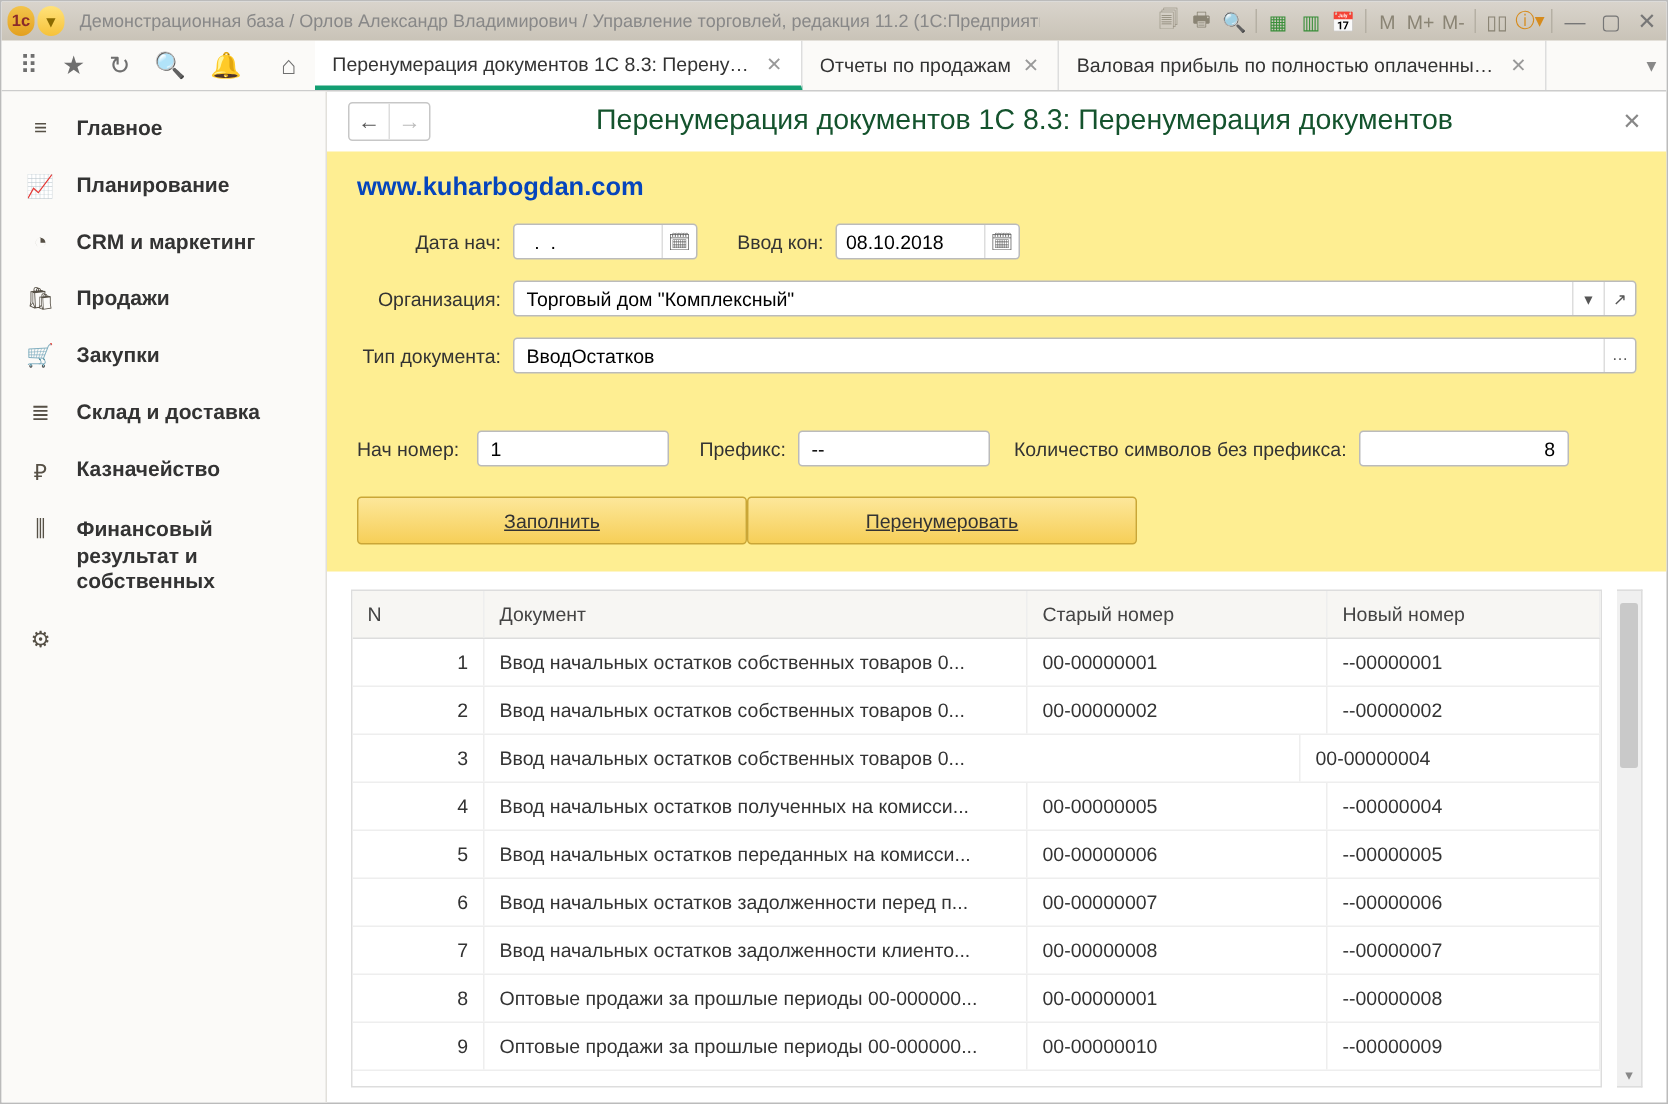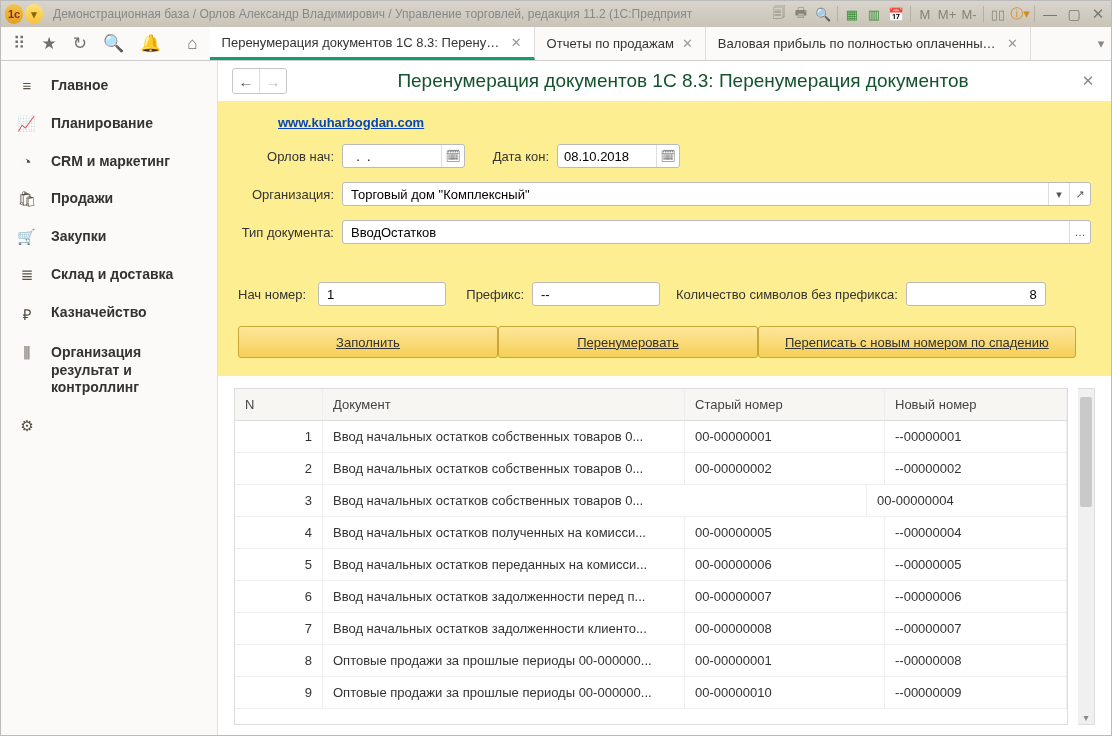--- a/index.html
+++ b/index.html
@@ -50,7 +50,7 @@
 
   
   .form-area{background:#feee92;padding:14px 20px 18px 20px;margin:0;}
-  .link{color:#0645bc;font-size:13px;text-decoration:underline;font-weight:bold;margin-left:40px;}
+  .link{color:#0645bc;font-size:17px;font-weight:bold;}
   .formrow{display:flex;align-items:center;margin-top:14px;font-size:13px;}
   .formrow .lbl{min-width:96px;text-align:right;margin-right:8px;color:#333;}
   .datebox{display:flex;align-items:center;background:#fff;border:1px solid #bbb;border-radius:3px;height:24px;box-sizing:border-box;}

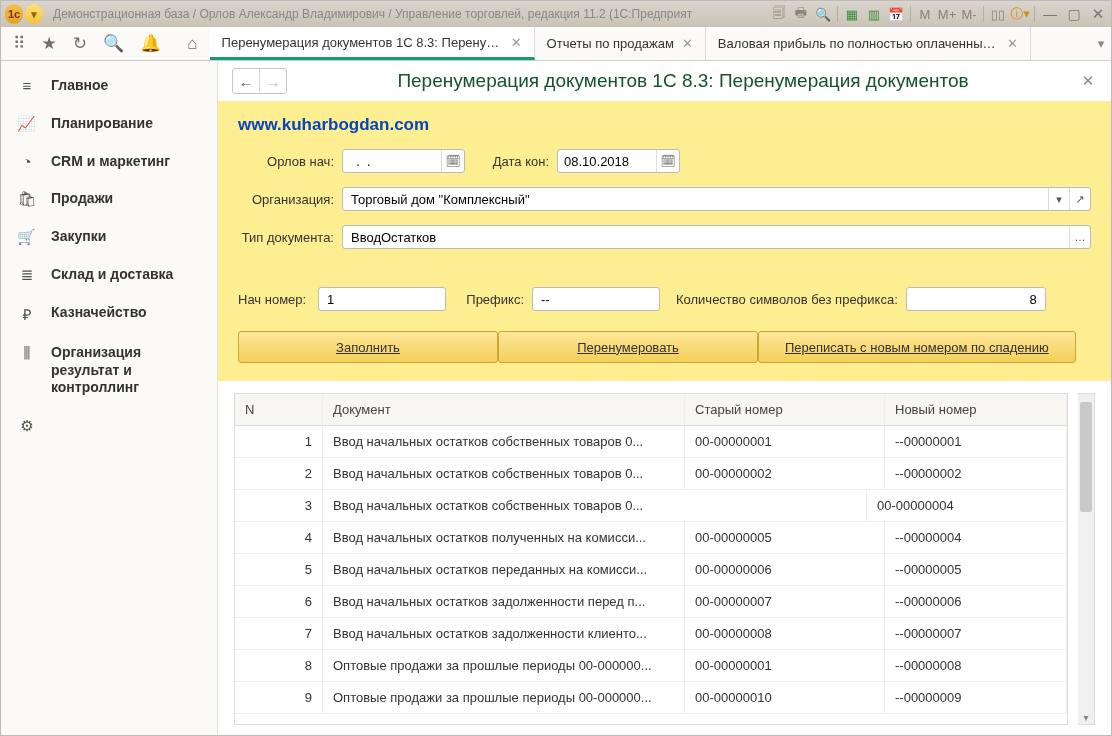--- a/index.html
+++ b/index.html
@@ -198,7 +198,7 @@
         <a class="link">www.kuharbogdan.com</a>
 
         <div class="formrow">
-          <span class="lbl">Орлов нач:</span>
+          <span class="lbl">Дата нач:</span>
           <span class="datebox">
             <input value="  .  .    " style="">
             <span class="cal">🗓</span>

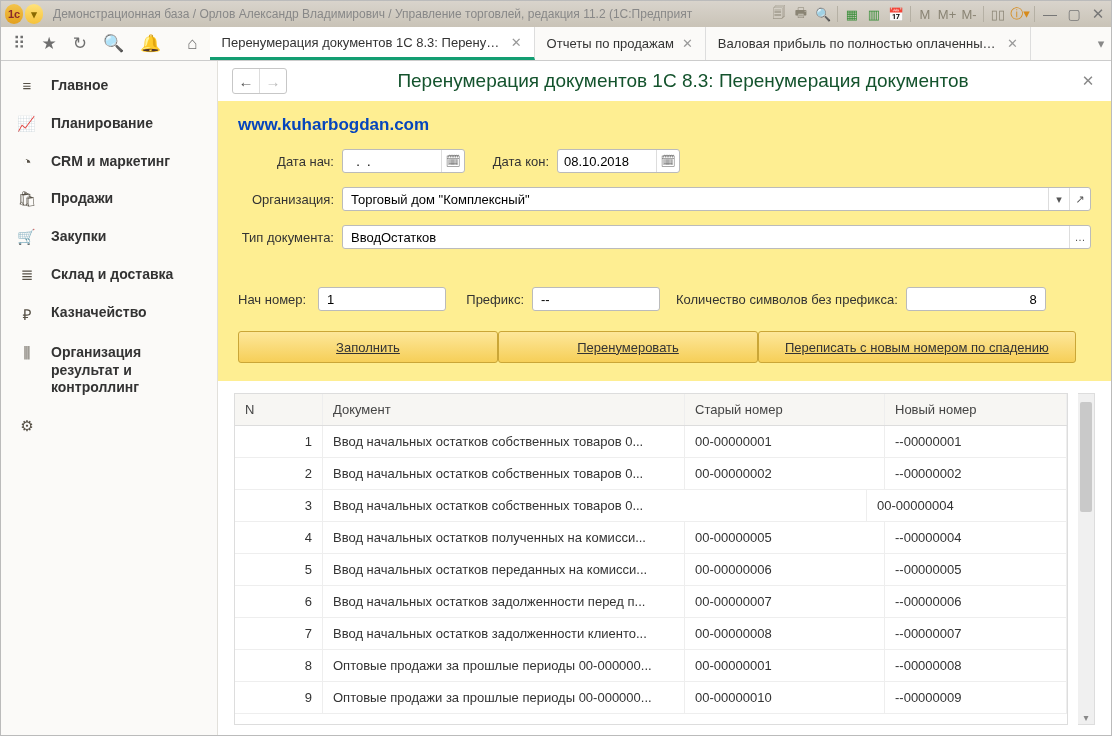--- a/index.html
+++ b/index.html
@@ -203,7 +203,7 @@
             <input value="  .  .    " style="">
             <span class="cal">🗓</span>
           </span>
-          <span class="lbl" style="min-width:72px;margin-left:12px">Дата кон:</span>
+          <span class="lbl" style="min-width:72px;margin-left:12px">Ввод кон:</span>
           <span class="datebox">
             <input value="08.10.2018" style="">
             <span class="cal">🗓</span>

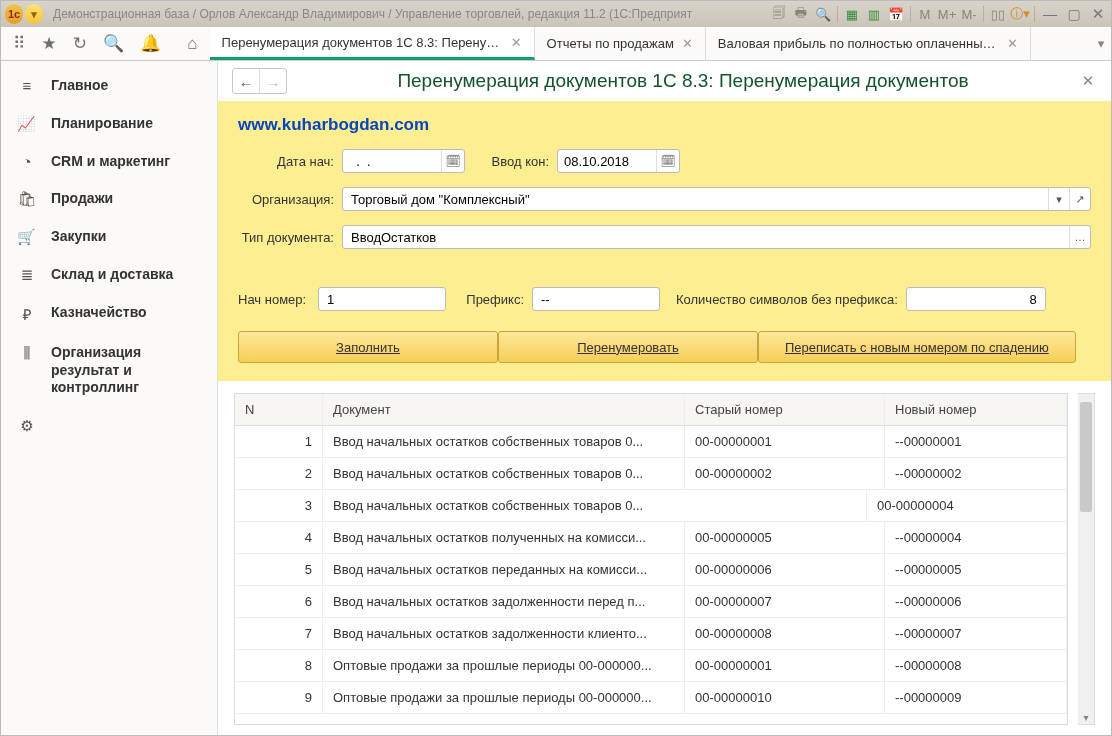--- a/index.html
+++ b/index.html
@@ -177,7 +177,7 @@
         </div>
         <div class="navitem">
           <span class="nico">⫼</span>
-          <span class="nlabel">Организация результат и контроллинг</span>
+          <span class="nlabel">Финансовый результат и собственных</span>
         </div>
         <div class="navitem">
           <span class="nico">⚙</span>

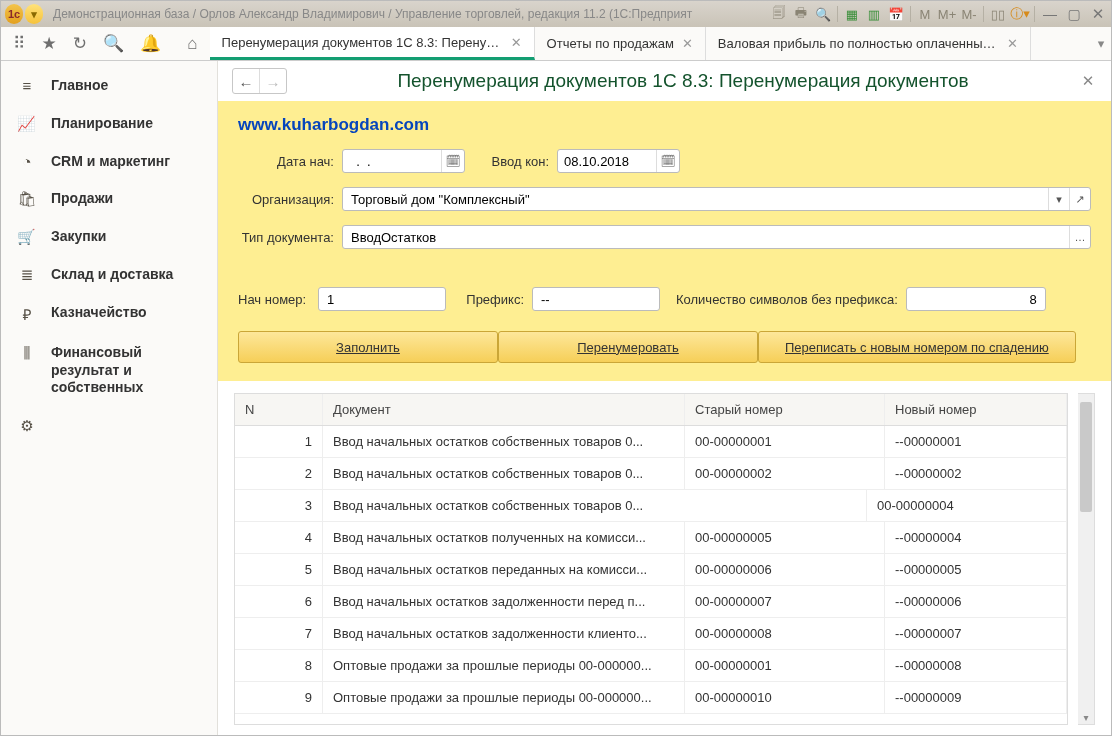--- a/index.html
+++ b/index.html
@@ -249,9 +249,6 @@
           <div class="ybtn wide" style="width:206px">
               <span>Перенумеровать</span>
             </div>
-          <div class="ybtn">
-              <span>Переписать с новым номером по спадению</span>
-            </div>
         </div>
       </div>
 

